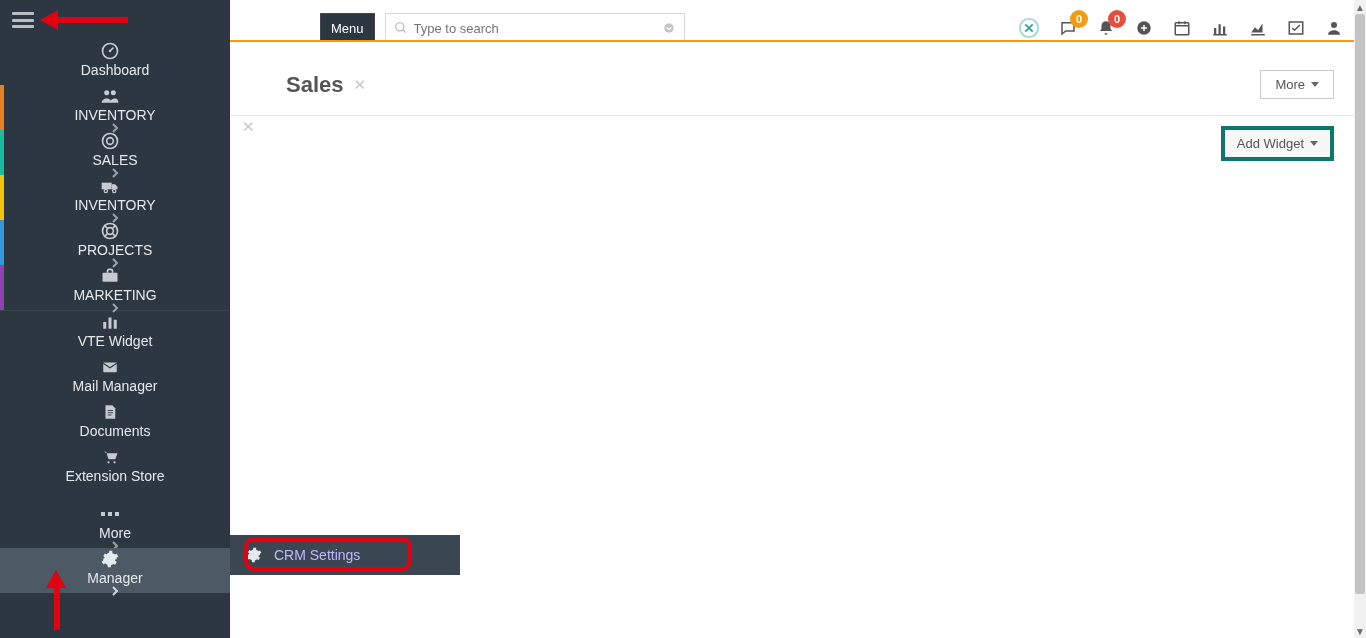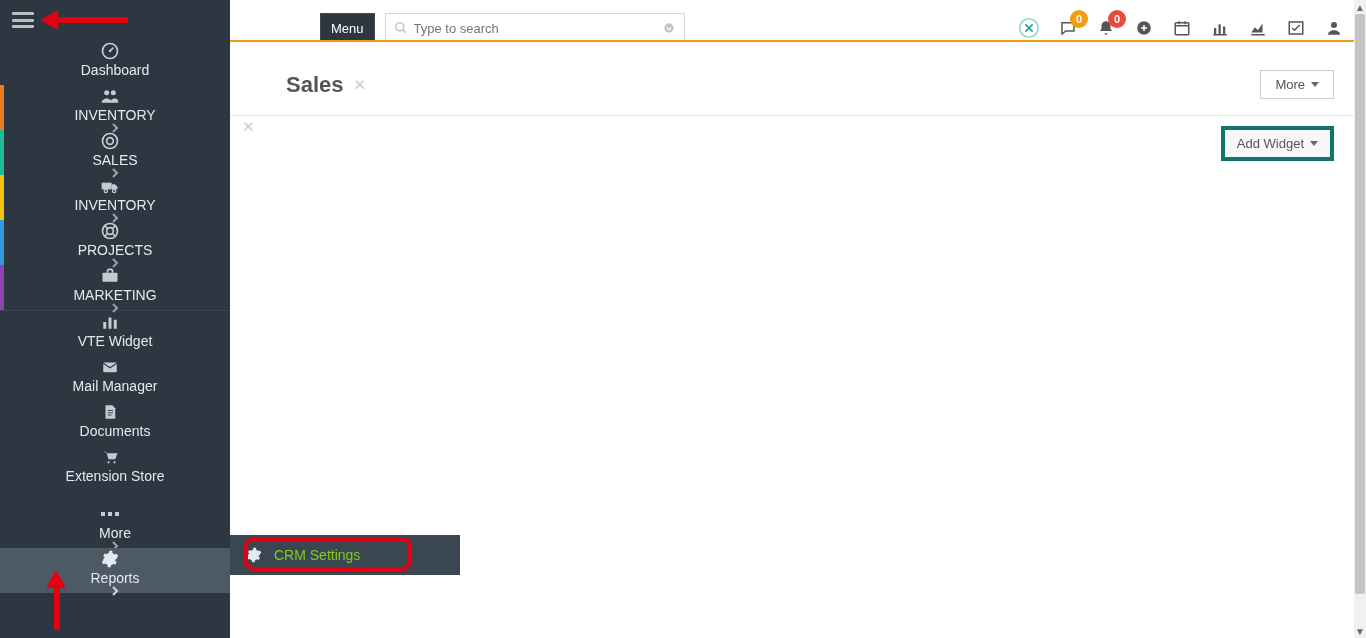--- a/index.html
+++ b/index.html
@@ -27,7 +27,7 @@
 .nav-item.active { background: #4d5a66; }
 
 .submenu { position: absolute; left: 230px; top: 535px; width: 230px; background: #34404b; z-index: 60; }
-.submenu-item { height: 40px; display: flex; align-items: center; padding: 0 14px; color: #84cc16; font-size: 14px; cursor: pointer; }
+.submenu-item { height: 40px; display: flex; align-items: center; padding: 0 14px; color: #c4b5fd; font-size: 14px; cursor: pointer; }
 .submenu-item .icon-slot { width: 20px; height: 20px; display:flex; align-items:center; justify-content:center; margin-right: 10px; flex:0 0 20px; }
 .submenu-item.highlight { background: #3a4753; }
 .red-box { position: absolute; border: 4px solid #e3000f; border-radius: 10px; pointer-events: none; z-index: 70; }

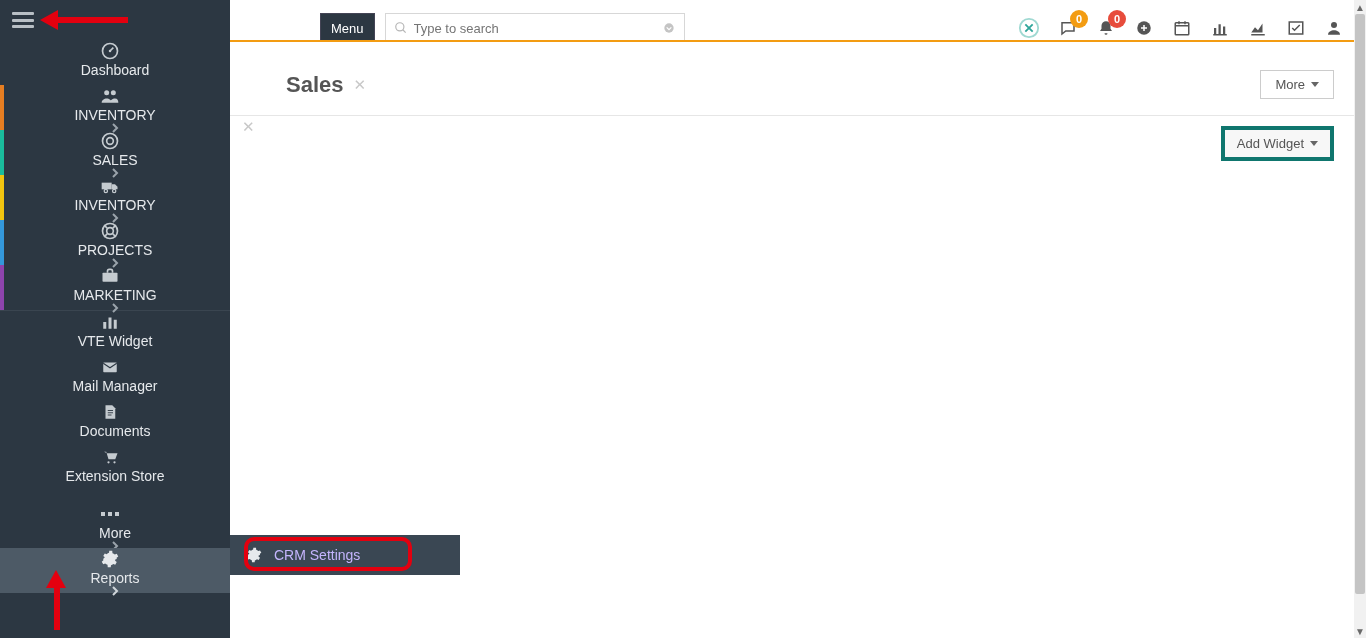--- a/index.html
+++ b/index.html
@@ -241,7 +241,7 @@
           <path d="M12 8a4 4 0 100 8 4 4 0 000-8zm9 4a7.9 7.9 0 00-.2-1.8l2.2-1.7-2-3.4-2.6 1a8 8 0 00-3.1-1.8L15 1h-4l-.3 2.7a8 8 0 00-3.1 1.8l-2.6-1-2 3.4 2.2 1.7A7.9 7.9 0 003 12c0 .6.1 1.2.2 1.8L1 15.5l2 3.4 2.6-1a8 8 0 003.1 1.8L9 23h4l.3-2.7a8 8 0 003.1-1.8l2.6 1 2-3.4-2.2-1.7c.1-.6.2-1.2.2-1.8z"></path>
         </svg>
     </span>
-    <span class="label">Reports</span>
+    <span class="label">Manager</span>
     <span class="chev">
         <svg width="7" height="10" viewBox="0 0 7 10">
           <path d="M1 1l4 4-4 4" stroke="#cfd5da" stroke-width="2" fill="none"></path>

